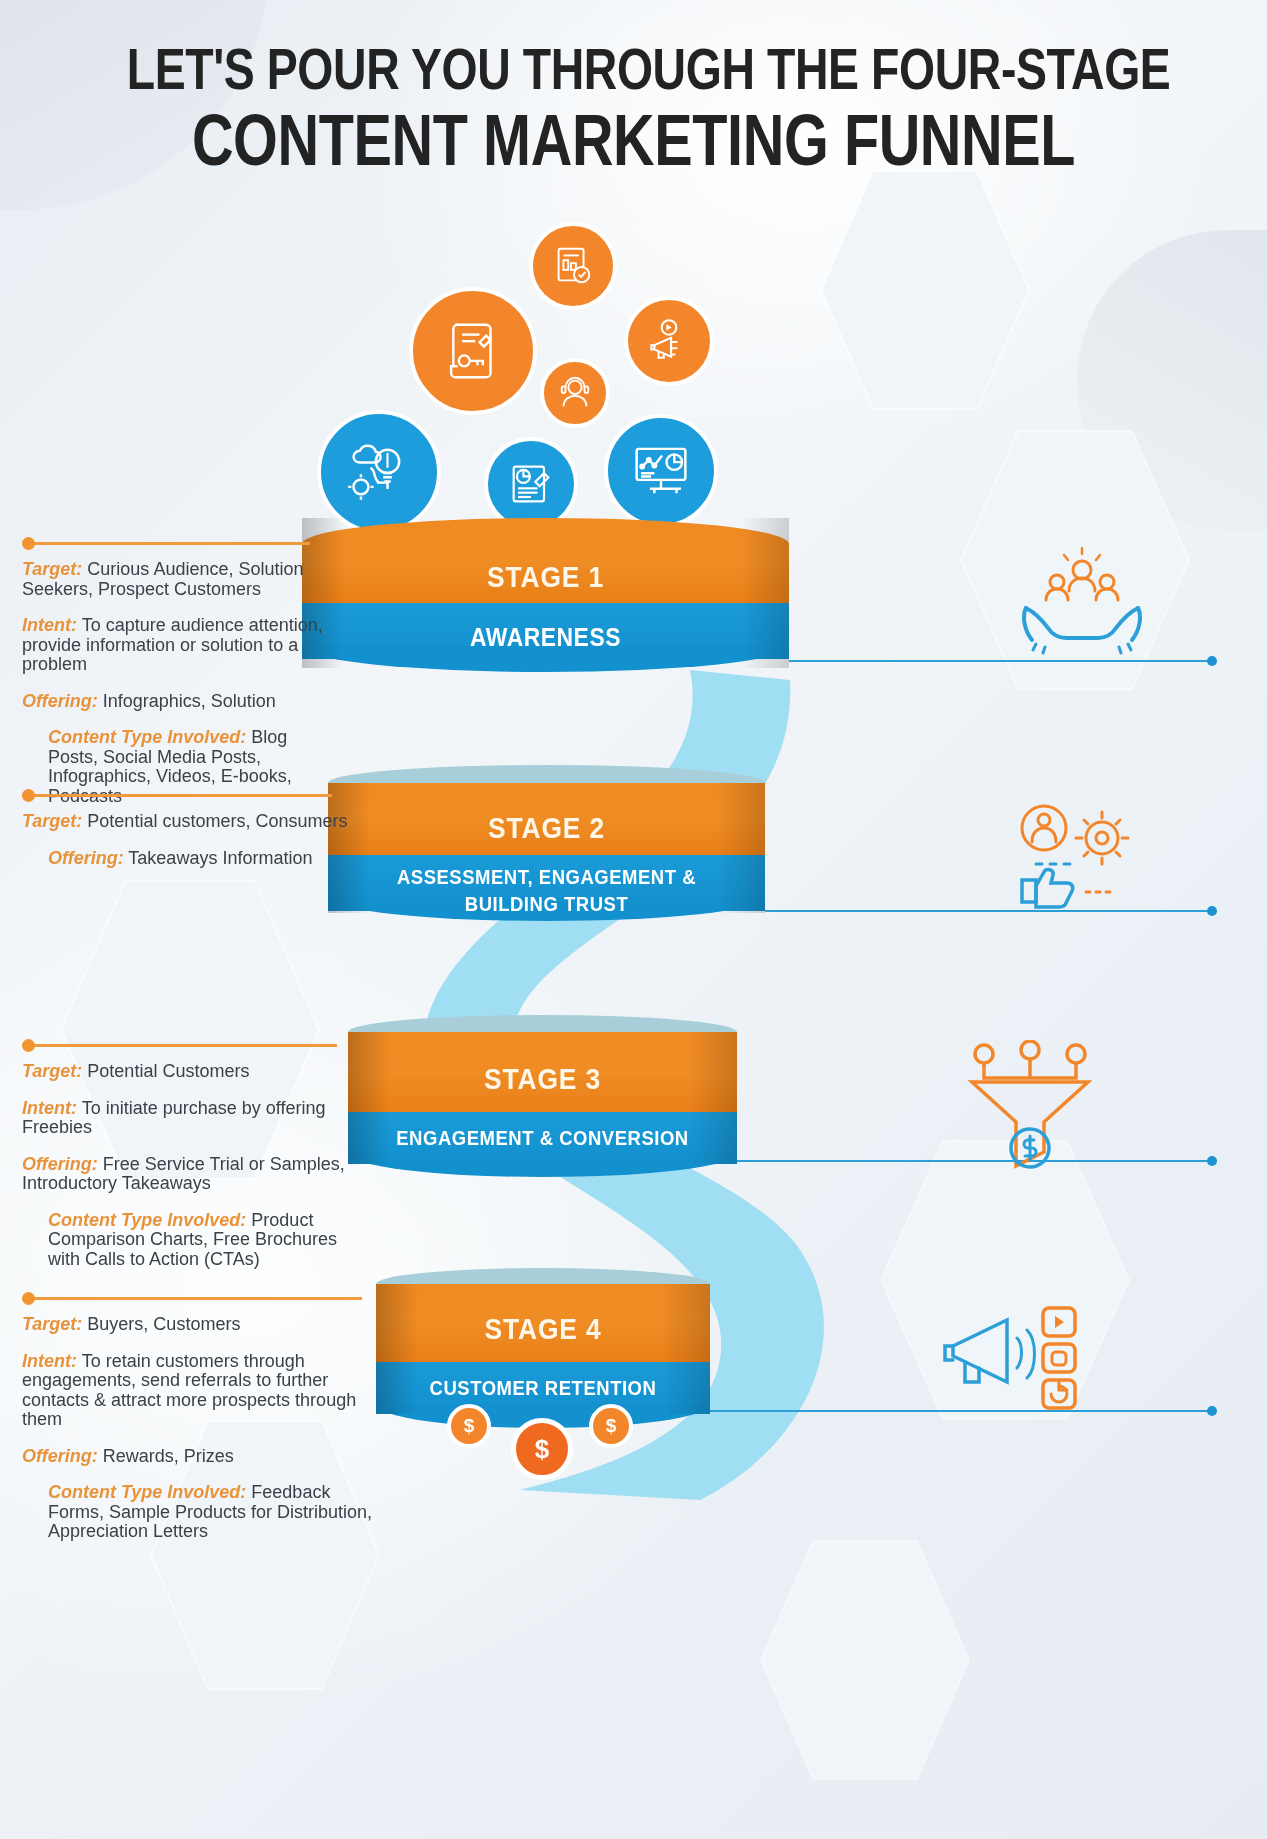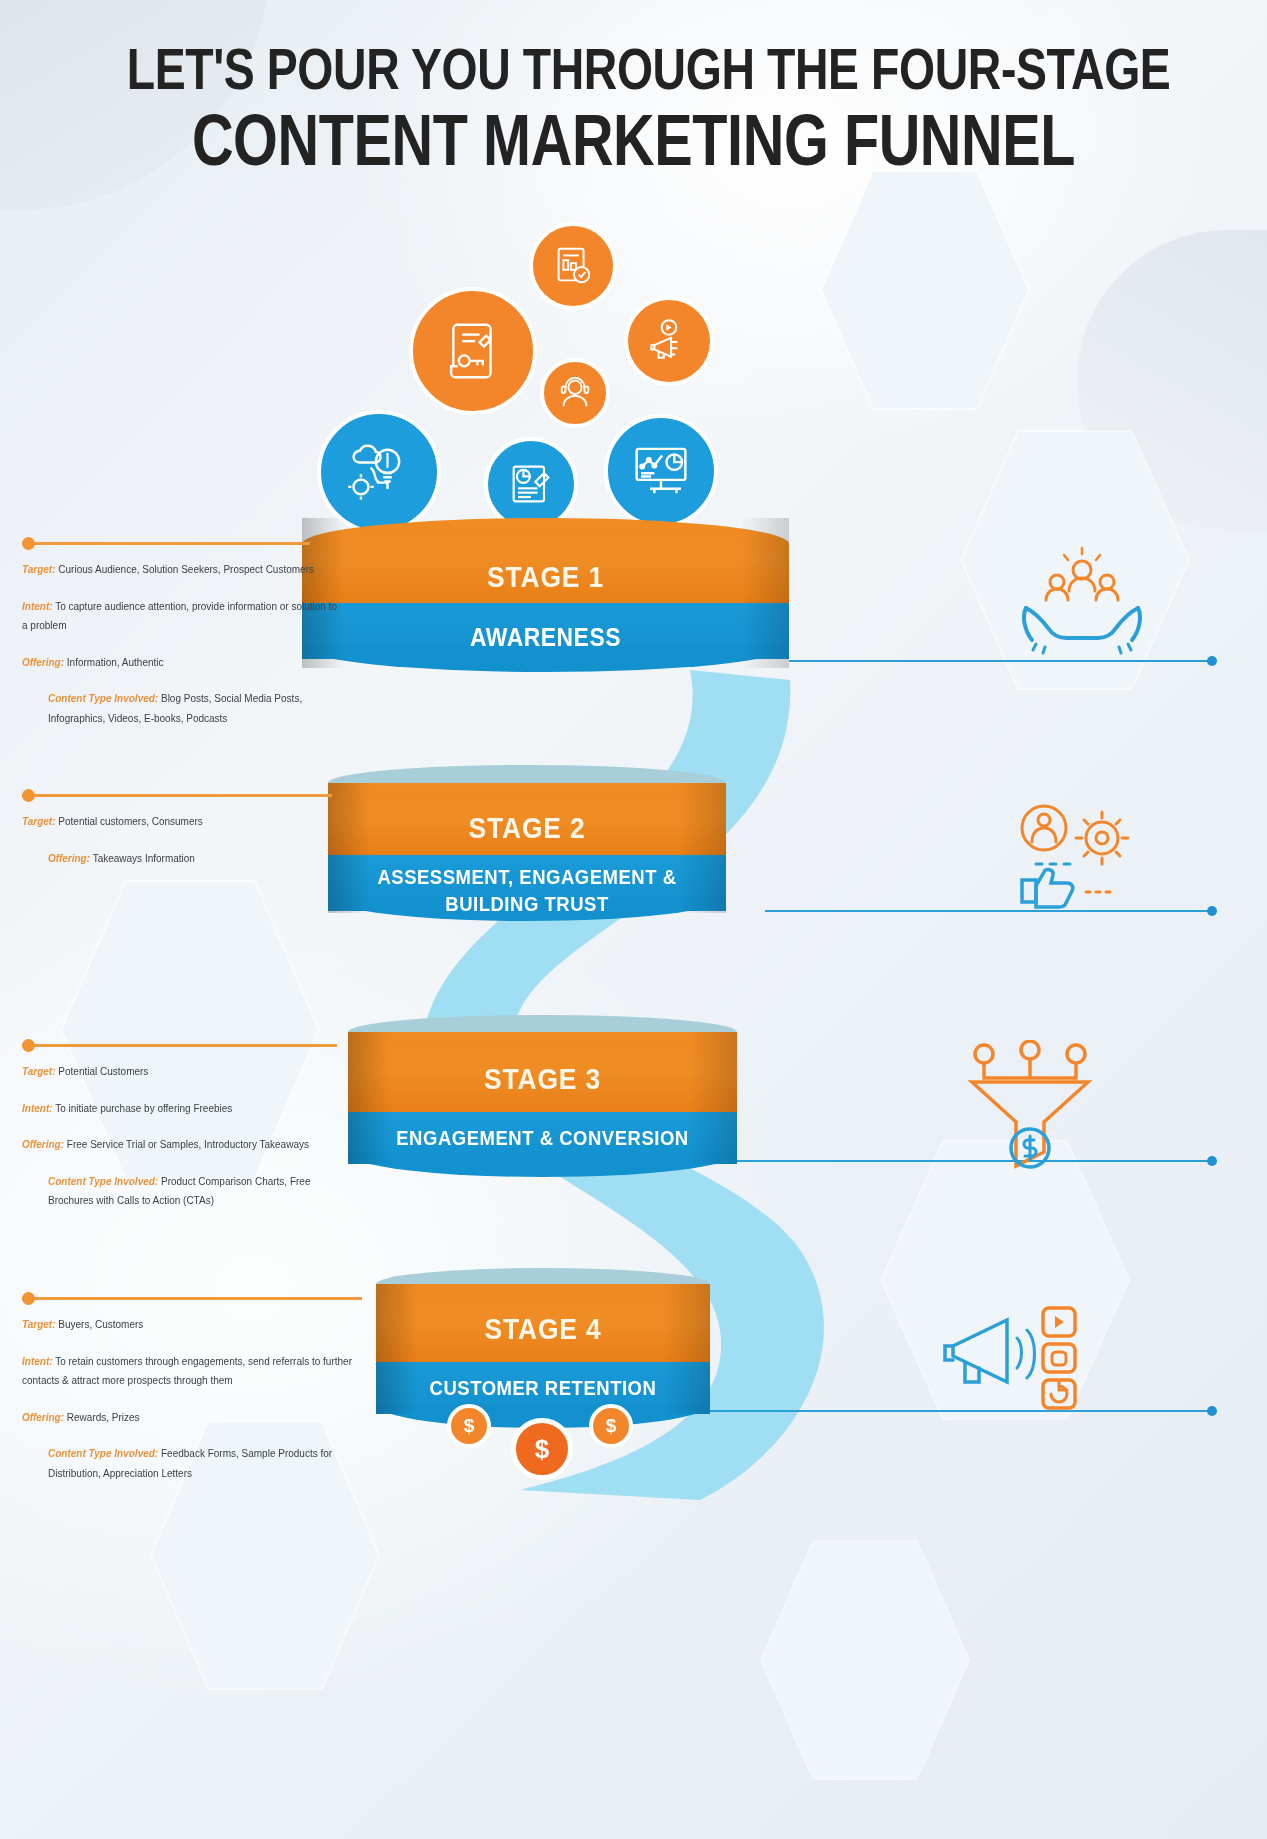--- a/index.html
+++ b/index.html
@@ -58,7 +58,7 @@
     position:absolute; left:0; top:-23px; width:13px; height:13px;
     border-radius:50%; background:#f29431;
   }
-  .info p { font-size:10px; line-height:19.5px; color:#3b4147; margin-bottom:17px; }
+  .info p { font-size:18px; line-height:19.5px; color:#3b4147; margin-bottom:17px; }
   .info p:last-child { margin-bottom:0;margin-left:26px; }
   .info .lbl { color:#e8923a; font-style:italic; font-weight:700; }
 

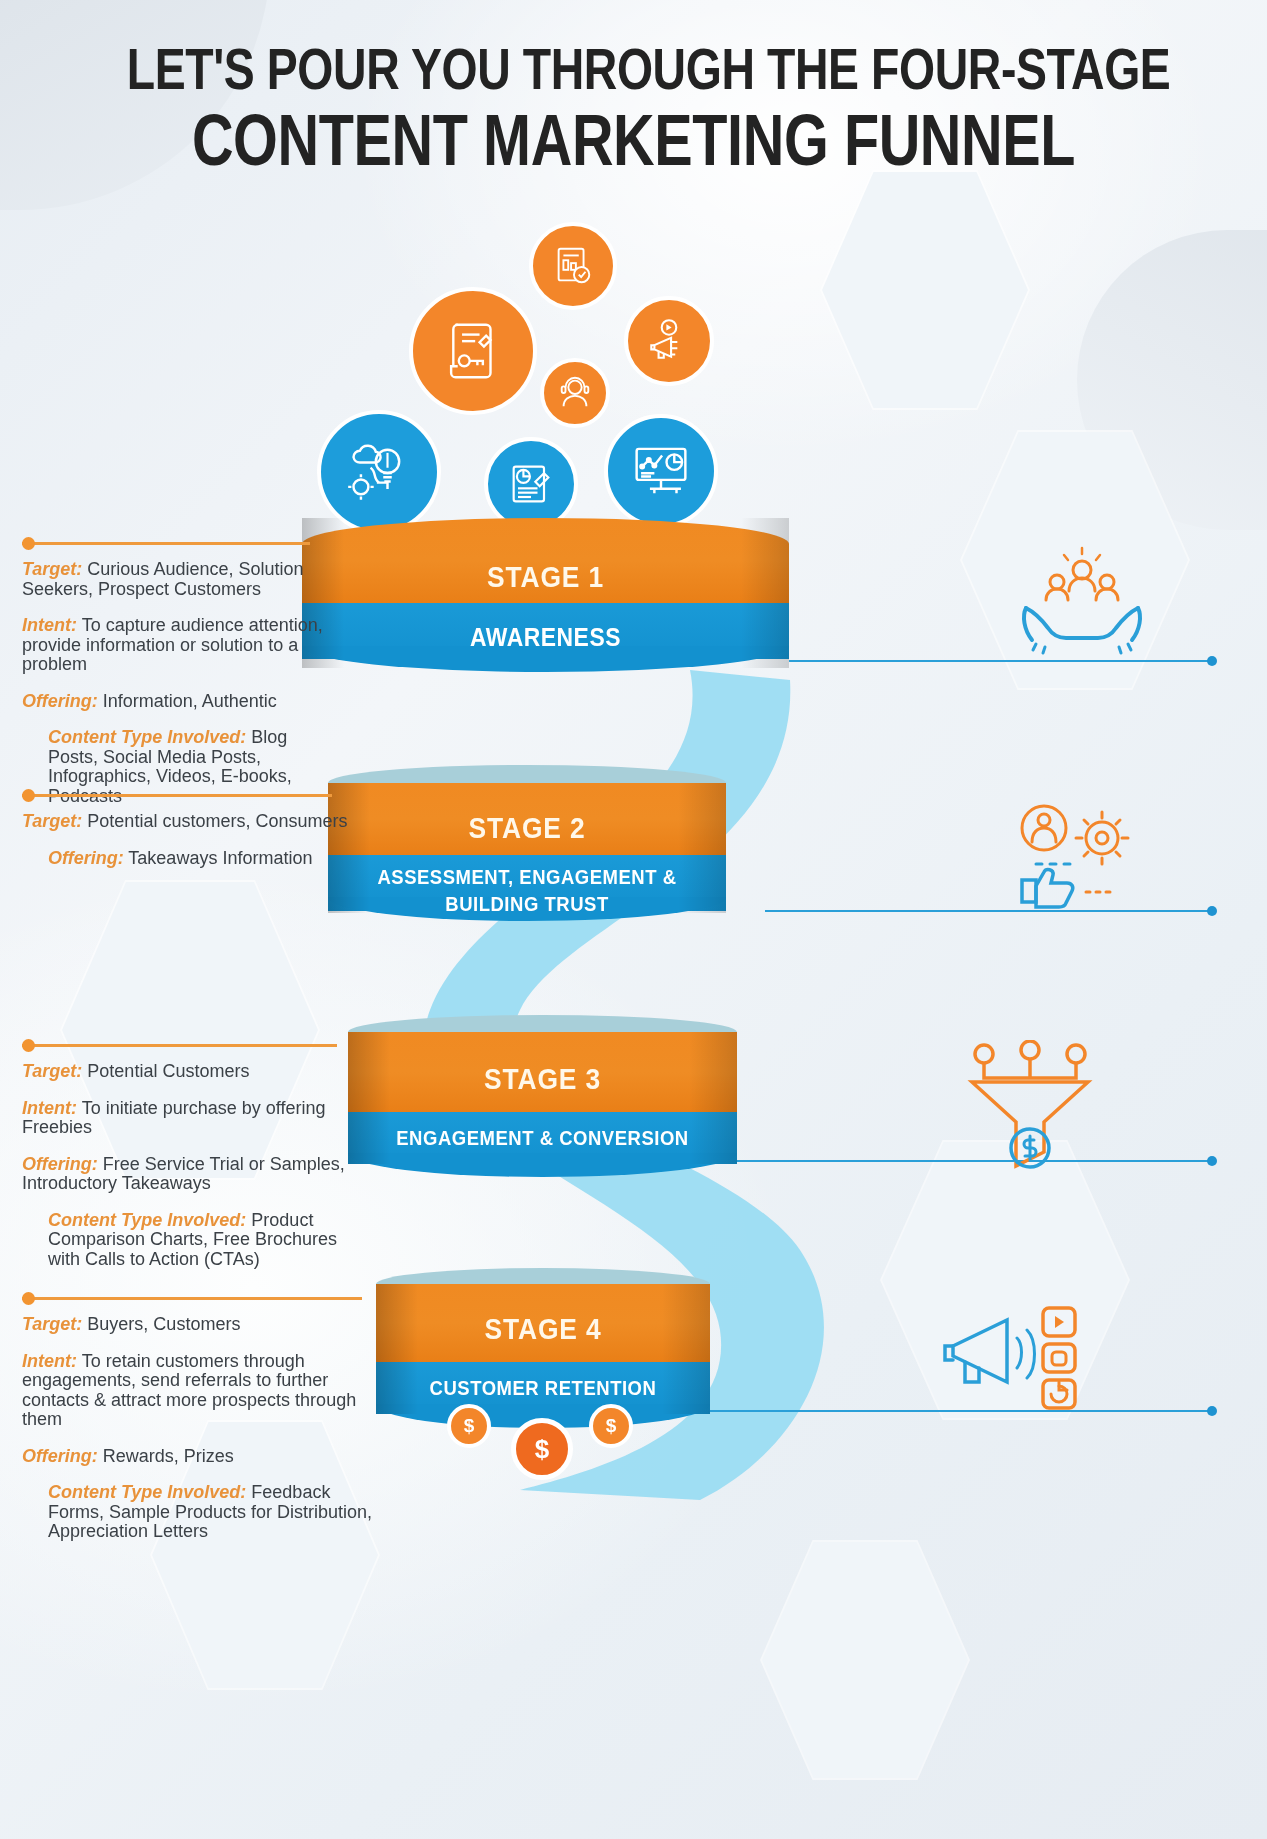--- a/index.html
+++ b/index.html
@@ -292,7 +292,7 @@
     <div class="dot"></div>
     <p><span class="lbl">Target:</span><span> Curious Audience, Solution Seekers, Prospect Customers</span></p>
     <p><span class="lbl">Intent:</span><span> To capture audience attention, provide information or solution to a problem</span></p>
-    <p><span class="lbl">Offering:</span><span> Information, Authentic</span></p>
+    <p><span class="lbl">Offering:</span><span> Infographics, Solution</span></p>
     <p><span class="lbl">Content Type Involved:</span><span> Blog Posts, Social Media Posts, Infographics, Videos, E-books, Podcasts</span></p>
   </div>
 

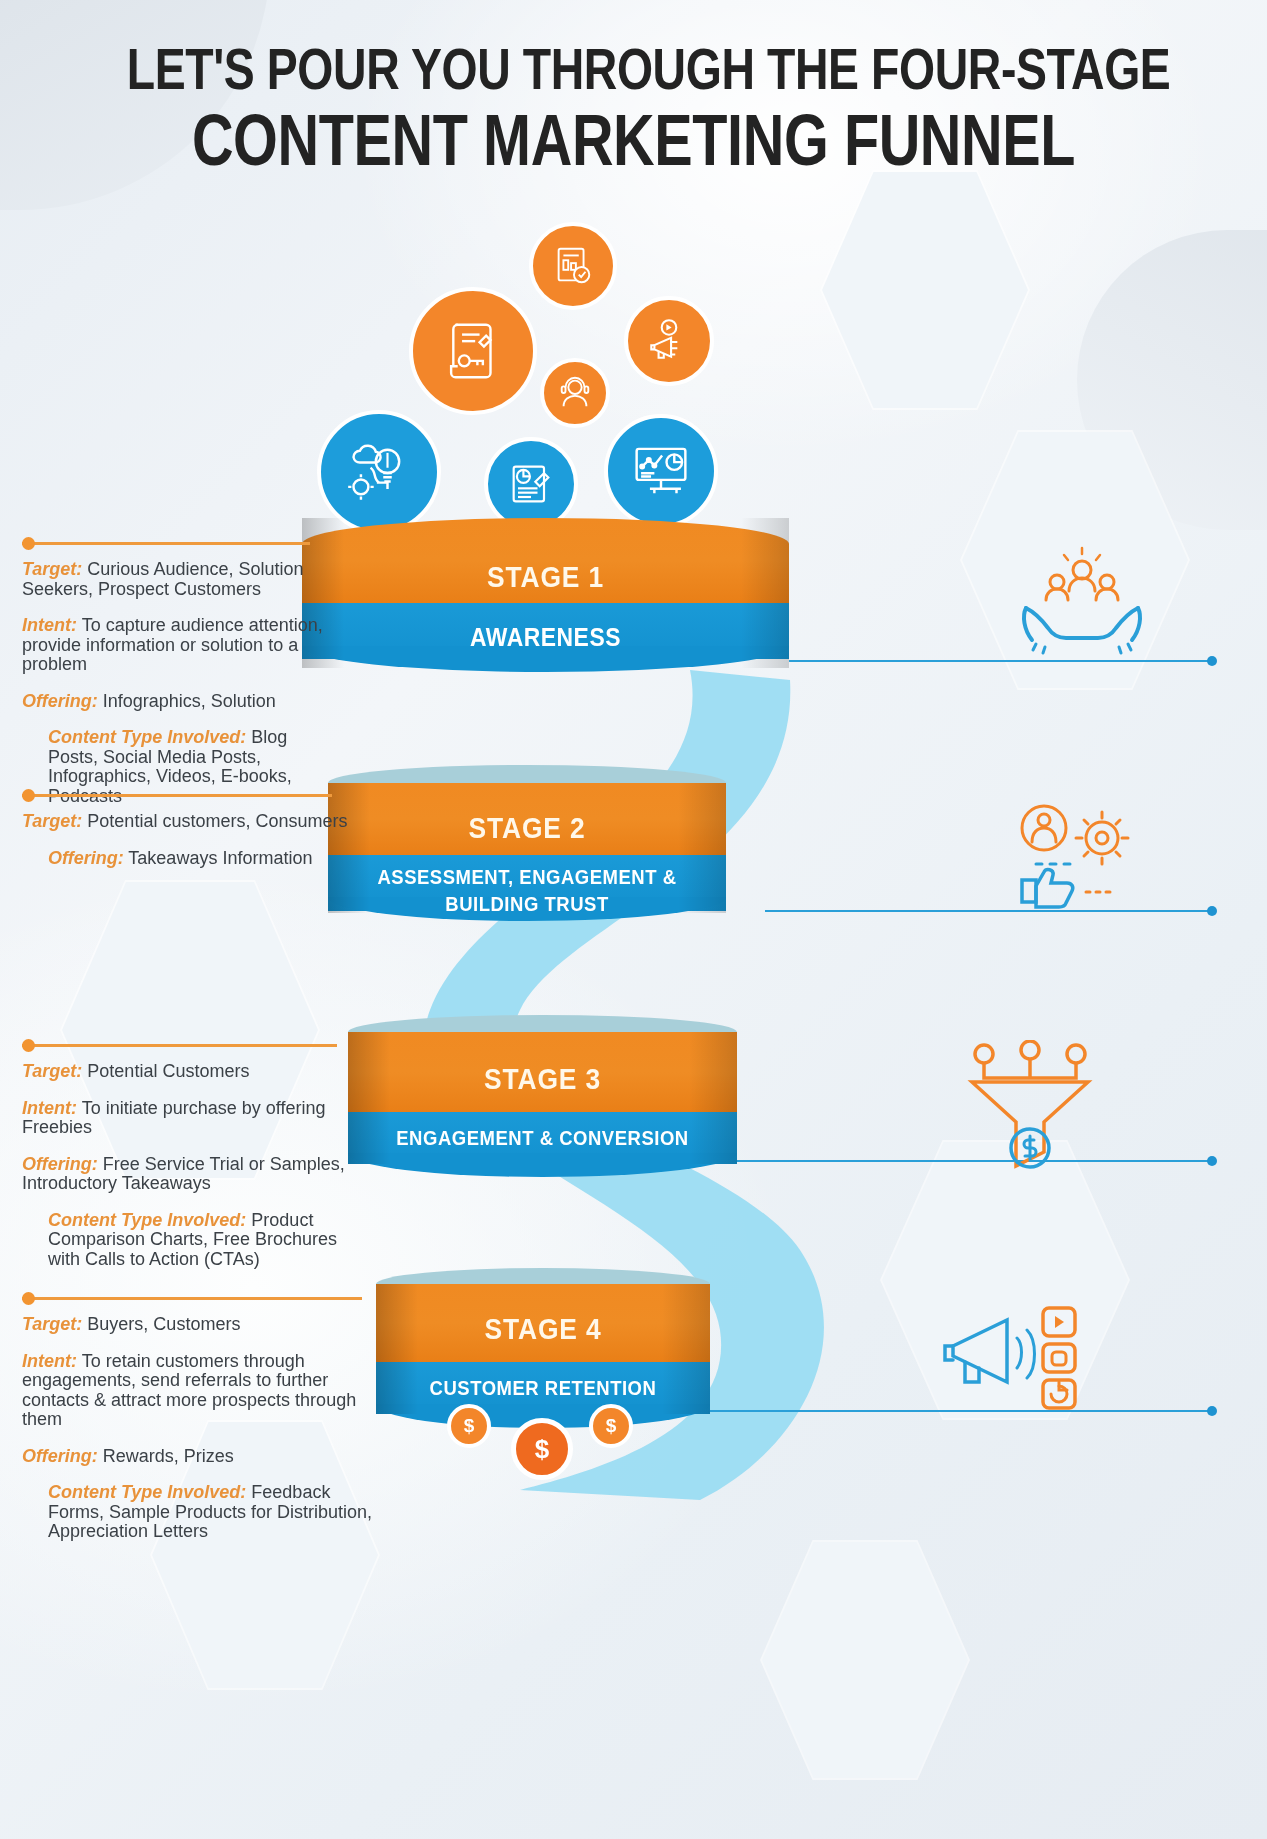--- a/index.html
+++ b/index.html
@@ -244,7 +244,7 @@
     <div class="stage-name" style="top:104px;font-size:26px;">AWARENESS</div>
   </div>
 
-  <div class="stage" style="left:328px;top:765px;width:398px;height:158px;">
+  <div class="stage" style="left:328px;top:765px;width:437px;height:158px;">
     <div class="ellipse-top" style="top:0;height:36px;"></div>
     <div class="orangeband" style="top:18px;height:72px;"></div>
     <div class="blueband" style="top:90px;height:56px;"></div>

